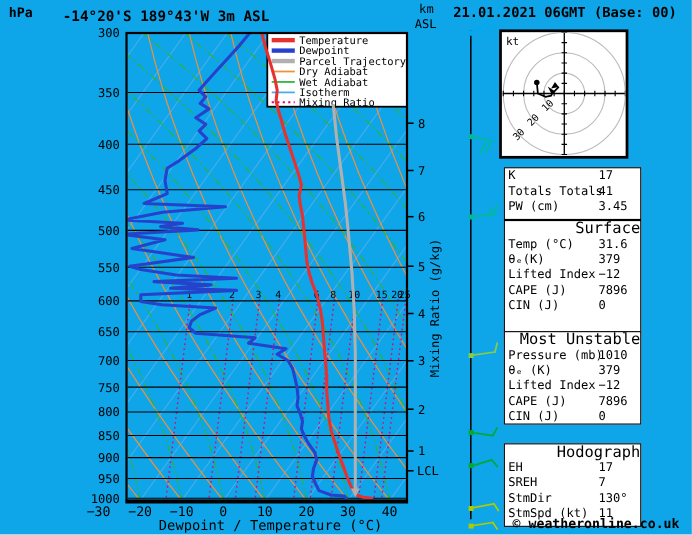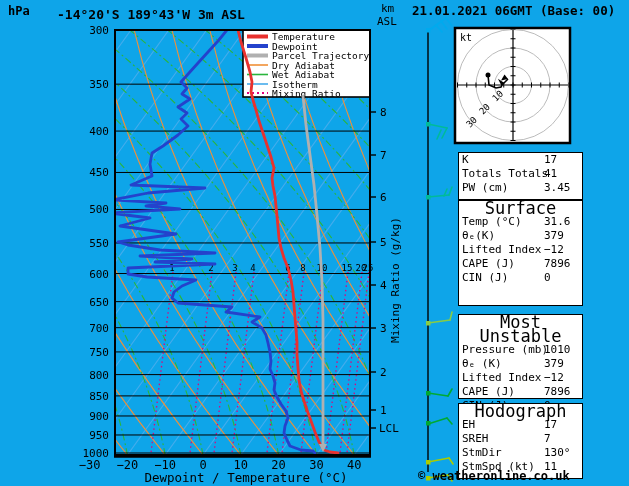--- a/index.html
+++ b/index.html
@@ -9,7 +9,7 @@
   svg text{font-family:"DejaVu Sans Mono","Liberation Mono",monospace;fill:#000;}
   .tbox{position:absolute;left:458px;width:123px;border:1.5px solid #000;background:#fff;
         font-size:11px;line-height:14px;color:#000;}
-  .thead{text-align:center;font-size:17px;}
+  .thead{text-align:right;font-size:14px;}
   .trow{display:flex;padding:0 3px;}
   .tlabel{width:82px;flex:none;white-space:nowrap;}
   .tval{flex:1;white-space:nowrap;}

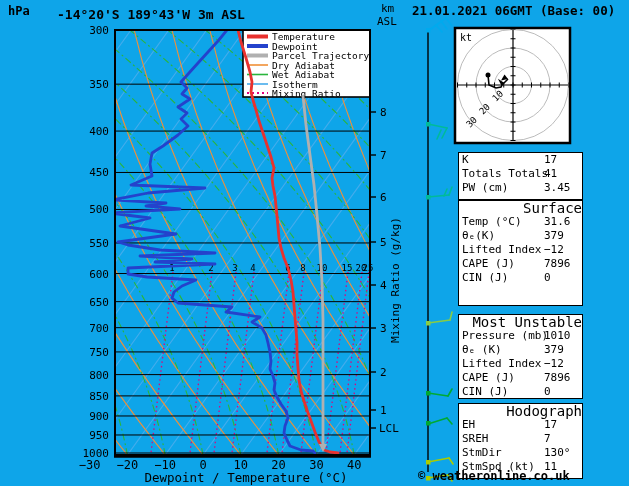--- a/index.html
+++ b/index.html
@@ -345,7 +345,7 @@
           <span class="tval">0</span>
         </div>
       </div>
-      <div class="tbox" style="top: 314px; height: 83px;">
+      <div class="tbox" style="top: 301px; height: 83px;">
         <div class="thead">Most Unstable</div>
         <div class="trow">
           <span class="tlabel">Pressure (mb)</span>

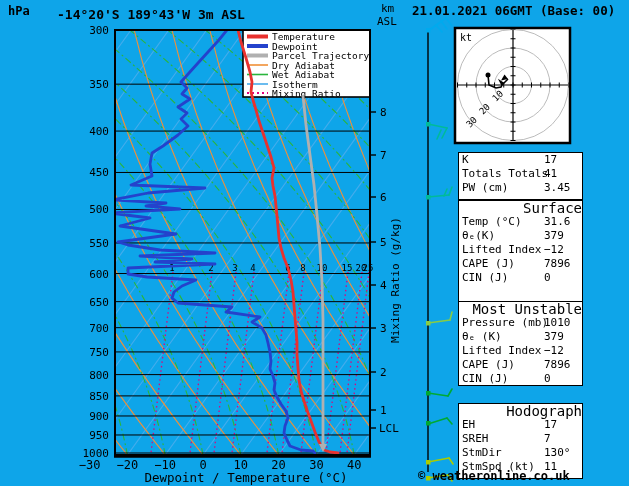--- a/index.html
+++ b/index.html
@@ -13,7 +13,7 @@
   .trow{display:flex;padding:0 3px;}
   .tlabel{width:82px;flex:none;white-space:nowrap;}
   .tval{flex:1;white-space:nowrap;}
-  .copyright{position:absolute;left:418px;top:469px;font-size:12px;font-weight:bold;color:#000;white-space:nowrap;}
+  .copyright{position:absolute;left:466px;top:469px;font-size:12px;font-weight:bold;color:#000;white-space:nowrap;}
 </style>
 </head>
 <body>

